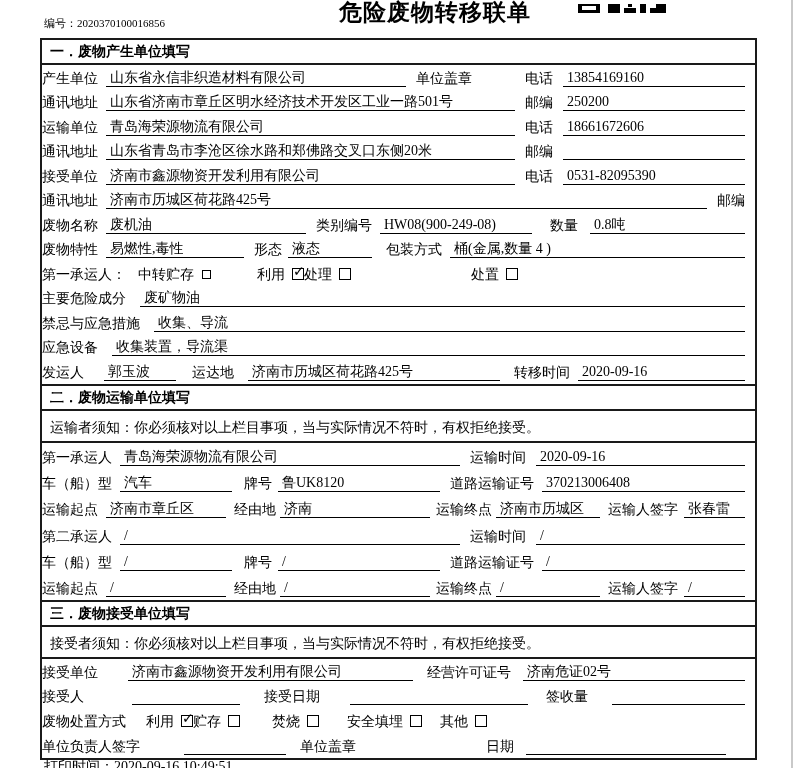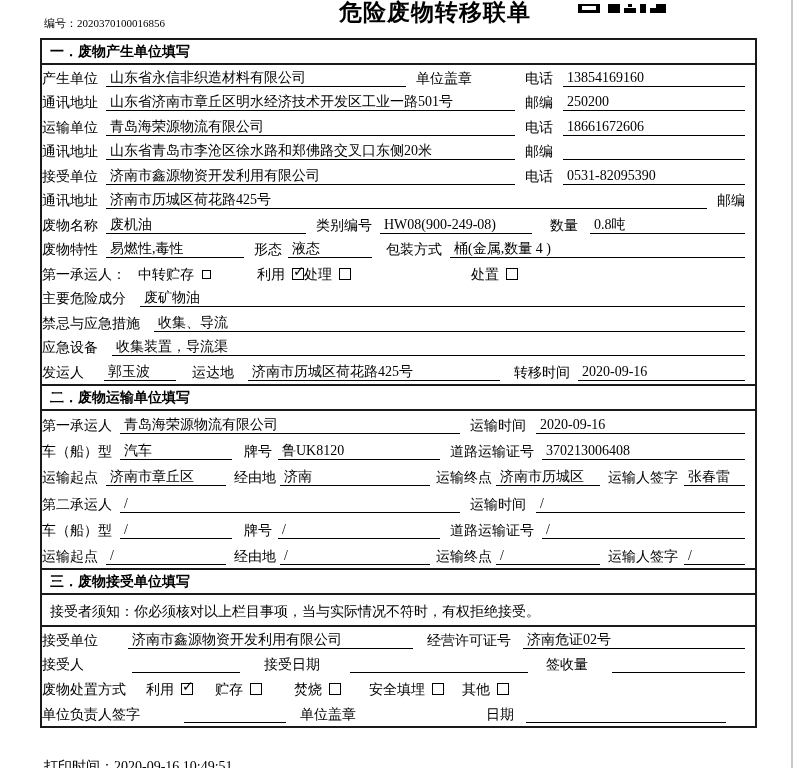--- a/index.html
+++ b/index.html
@@ -182,6 +182,9 @@
 
     <div class="sec2">
       <div class="sec-title">二．废物运输单位填写</div>
+      <div class="notice">
+        <span>运输者须知：</span><span>你必须核对以上栏目事项，当与实际情况不符时，有权拒绝接受。</span>
+      </div>
 
       <div class="row s2row">
         <span class="lbl">第一承运人</span>

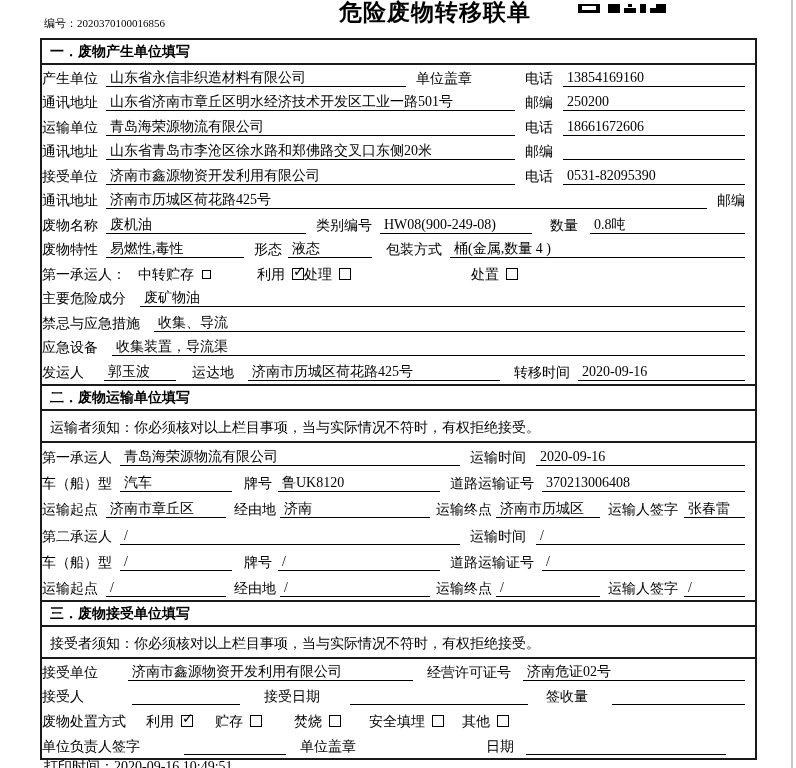--- a/index.html
+++ b/index.html
@@ -45,7 +45,7 @@
   .footer { position:absolute; left:44px; top:752px; white-space:nowrap;margin-top:6px; }
   .ml4{margin-left:4px}.ml6{margin-left:6px}.ml8{margin-left:8px}.ml10{margin-left:10px}
   .ml12{margin-left:12px}.ml14{margin-left:14px}.ml16{margin-left:16px}.ml18{margin-left:18px}
-  .ml20{margin-left:20px}.ml22{margin-left:22px}.ml24{margin-left:24px}.ml28{margin-left:28px}
+  .ml20{margin-left:20px}.ml22{}.ml24{margin-left:24px}.ml28{margin-left:28px}
   .ml30{margin-left:30px}.ml32{margin-left:32px}.ml44{margin-left:44px}.ml46{margin-left:46px}
   .ml48{margin-left:48px}.ml80{}.ml120{margin-left:120px}.ml130{margin-left:130px}
   .mr10{margin-right:10px}

